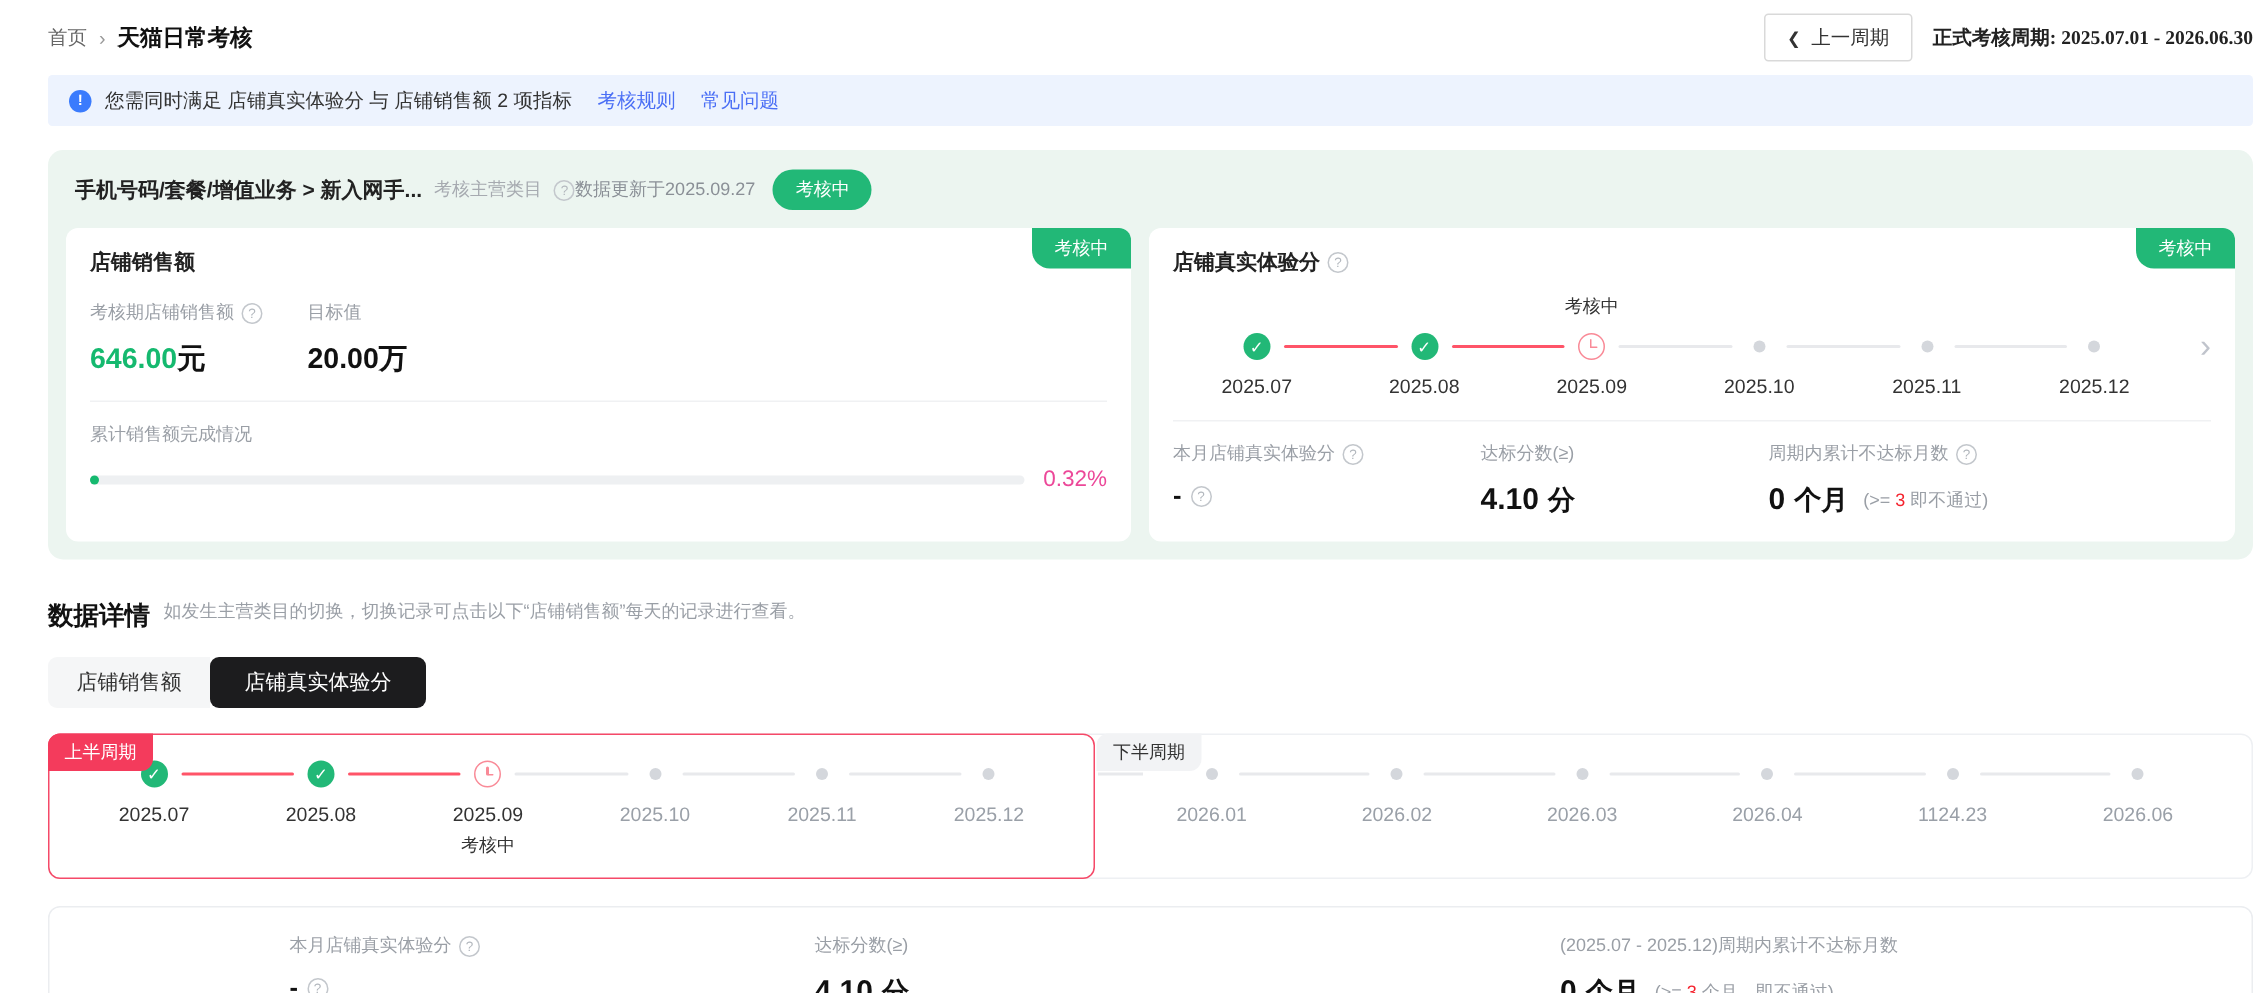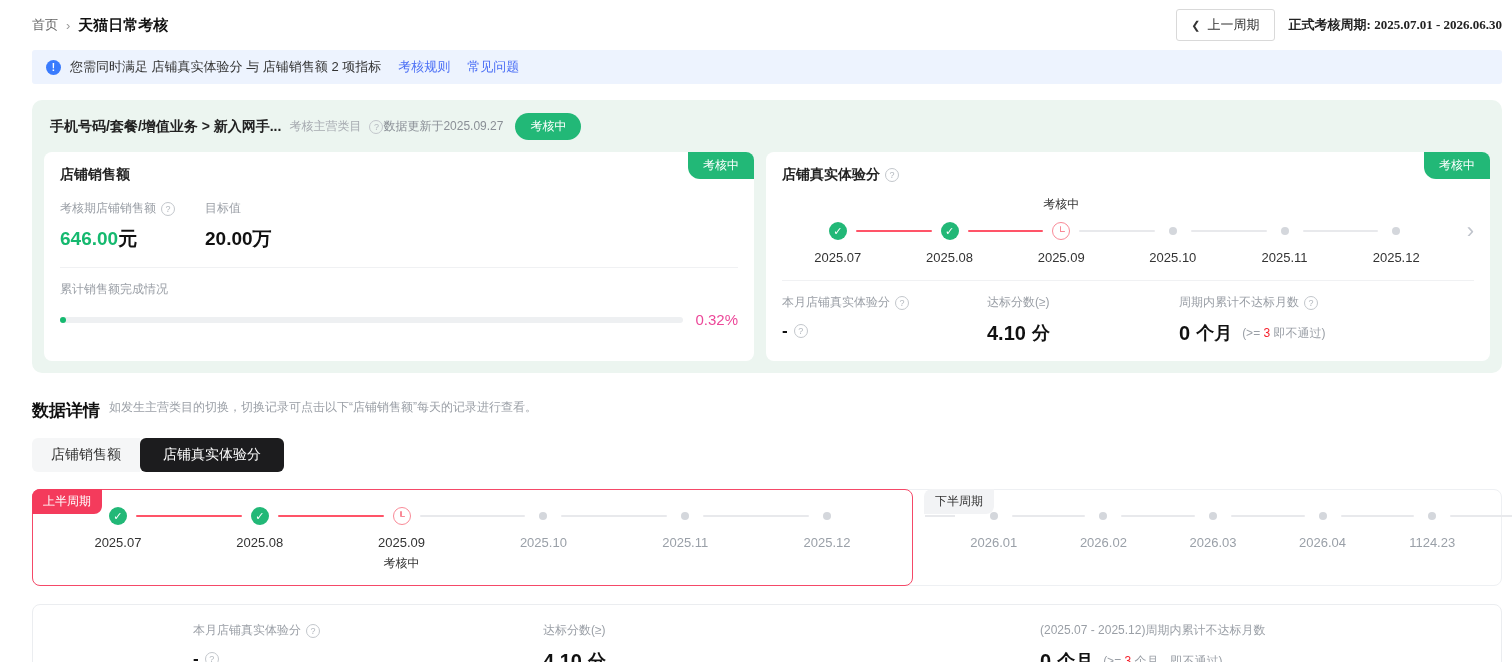--- a/index.html
+++ b/index.html
@@ -95,7 +95,7 @@
   
   .band { margin:17px 10px 0 32px; height:97px; position:relative; display:flex; border:1px solid #eef0f3; border-radius:8px; }
   .band-half { position:relative; padding:17px 14px 0; }
-  .first-half { width:881px; flex:none; margin:-1px 12px -1px -1px; border:1px solid #f54968; border-radius:8px; background:#fff; z-index:1; height:calc(100% + 2px); }
+  .first-half { width:698px; flex:none; margin:-1px 2px -1px -1px; border:1px solid #f54968; border-radius:8px; background:#fff; z-index:1; height:calc(100% + 2px); }
   .second-half { flex:1; }
   .second-half::before { content:""; position:absolute; left:0; top:25px; width:30px; height:2px; background:#e8e9ec; }
   .half-badge { position:absolute; top:-1px; left:-1px; font-size:12px; padding:4px 11px; border-radius:8px 0 8px 0; z-index:2; }

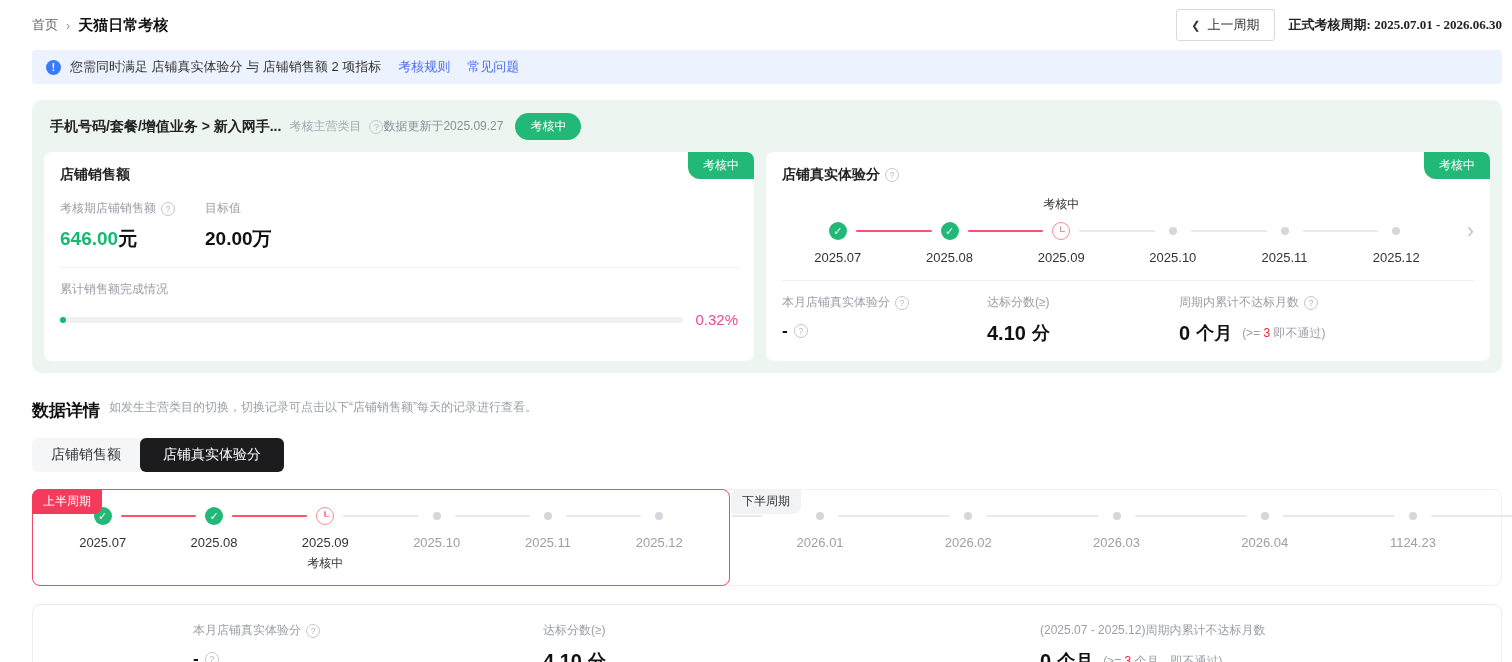--- a/index.html
+++ b/index.html
@@ -365,6 +365,12 @@
             <span class="tl-month muted">1124.23</span>
             <i class="seg gray"></i>
           </div>
+          <div class="tl-col">
+            <div class="icon-box">
+              <span class="node pending"></span>
+            </div>
+            <span class="tl-month muted">2026.06</span>
+          </div>
         </div>
     </div>
   </div>

